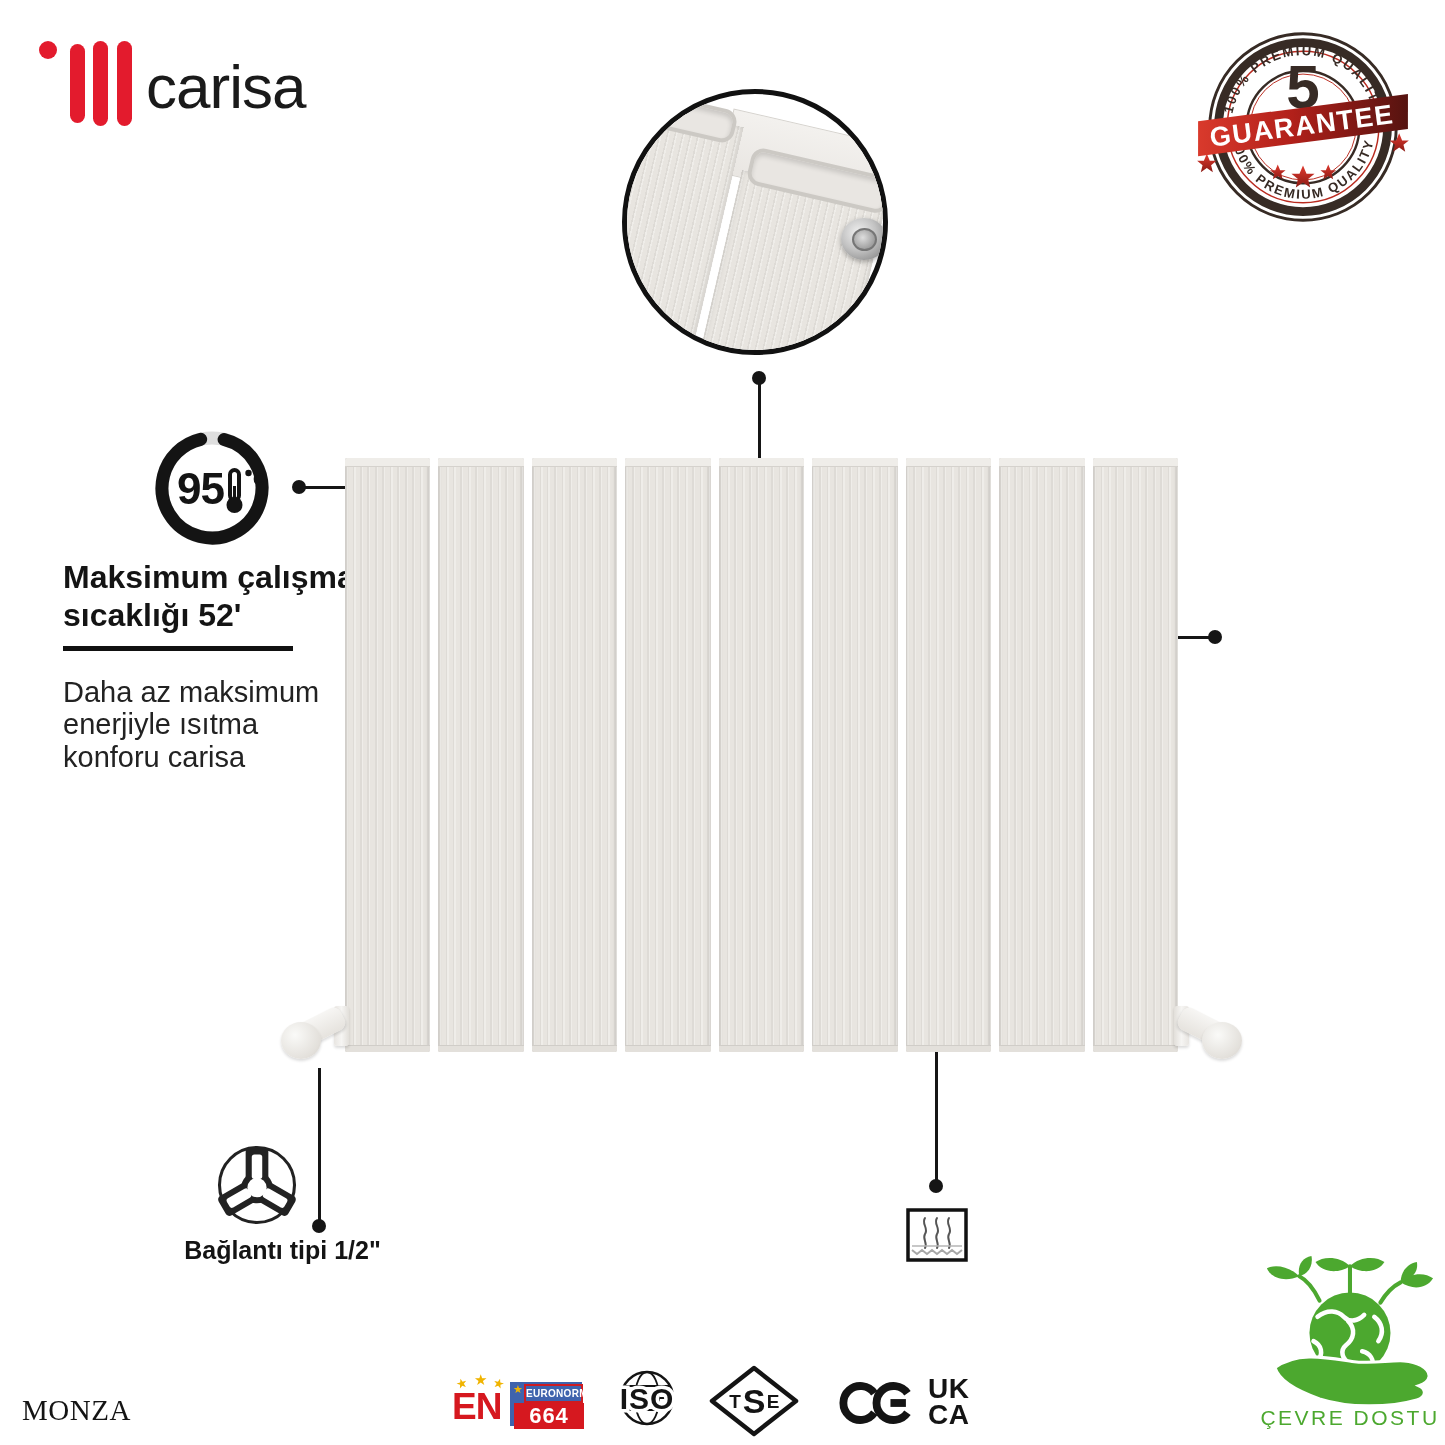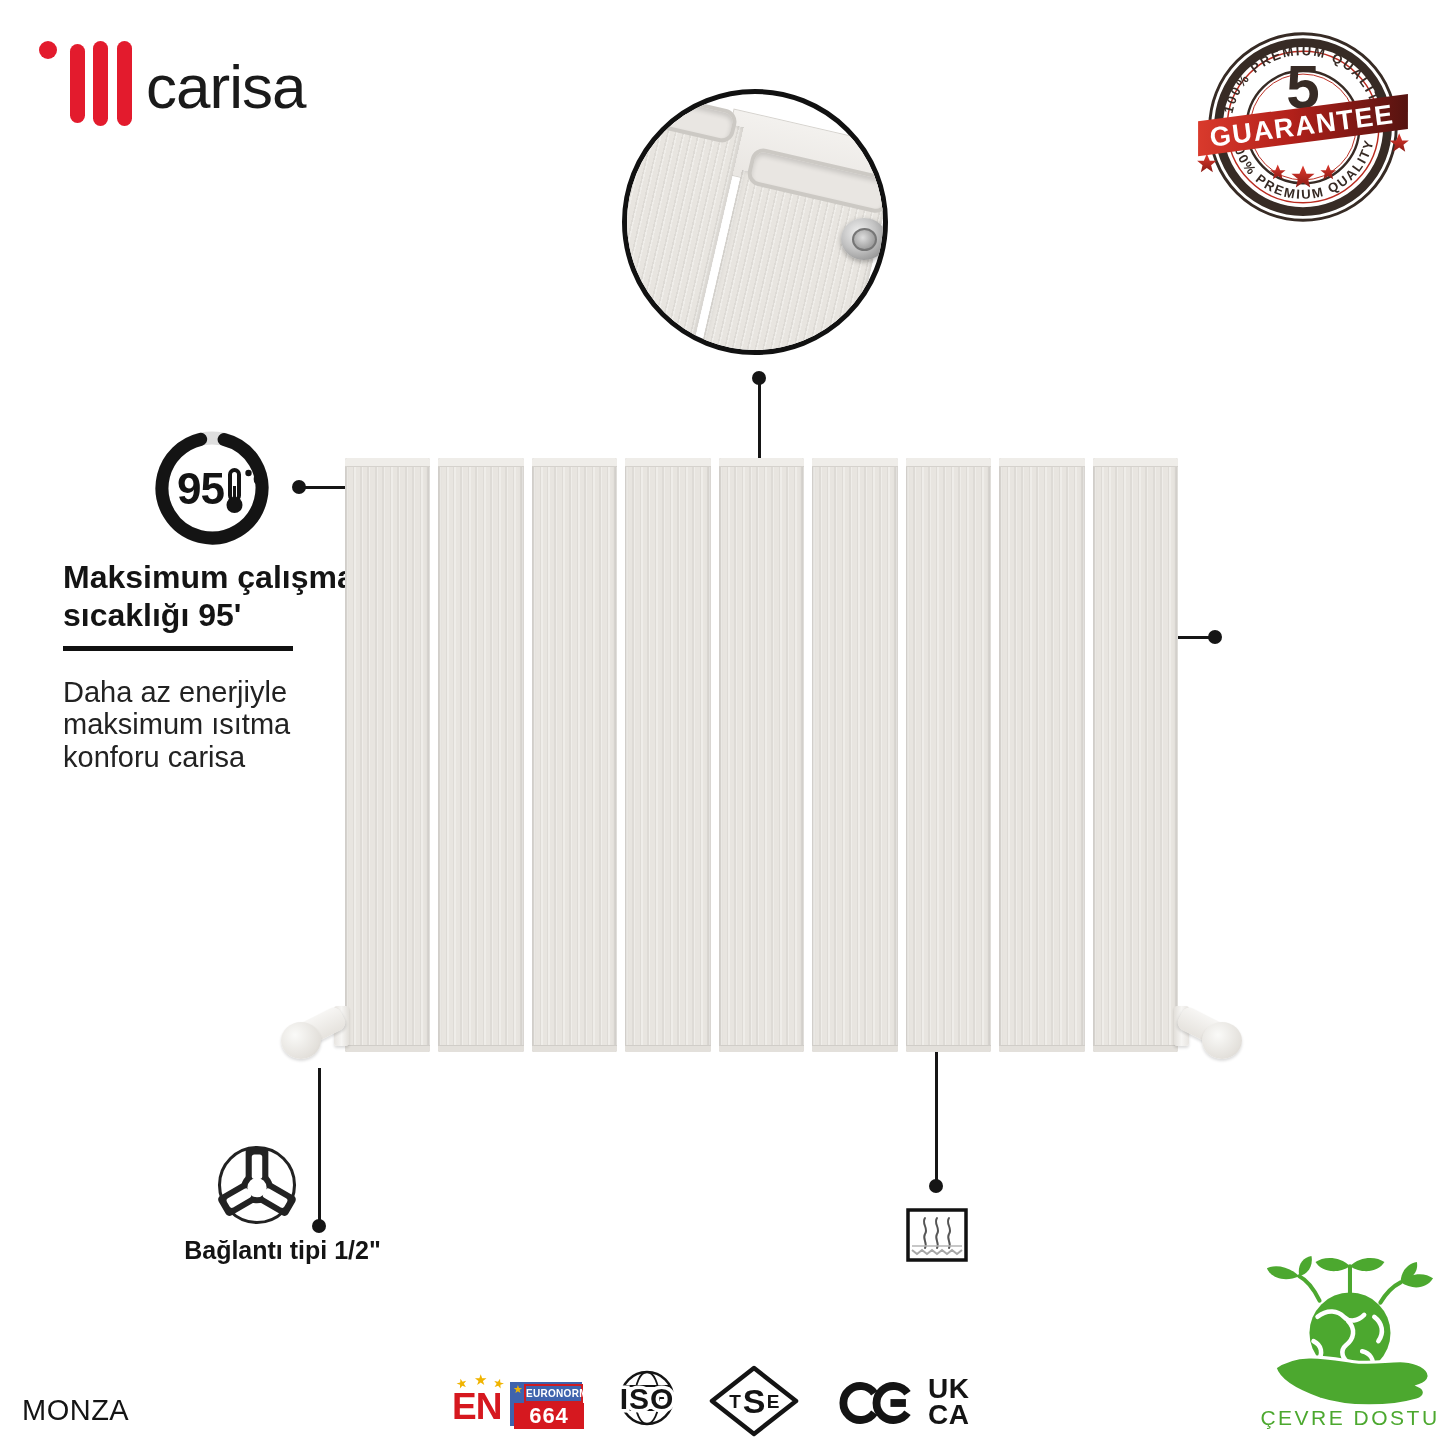--- a/index.html
+++ b/index.html
@@ -204,7 +204,7 @@
   </svg>
   <div class="abs temp-title">
     <div>Maksimum çalışma</div>
-    <div>sıcaklığı 95'</div>
+    <div>sıcaklığı 52'</div>
   </div>
   <div class="abs temp-divider"></div>
   <div class="abs temp-desc">

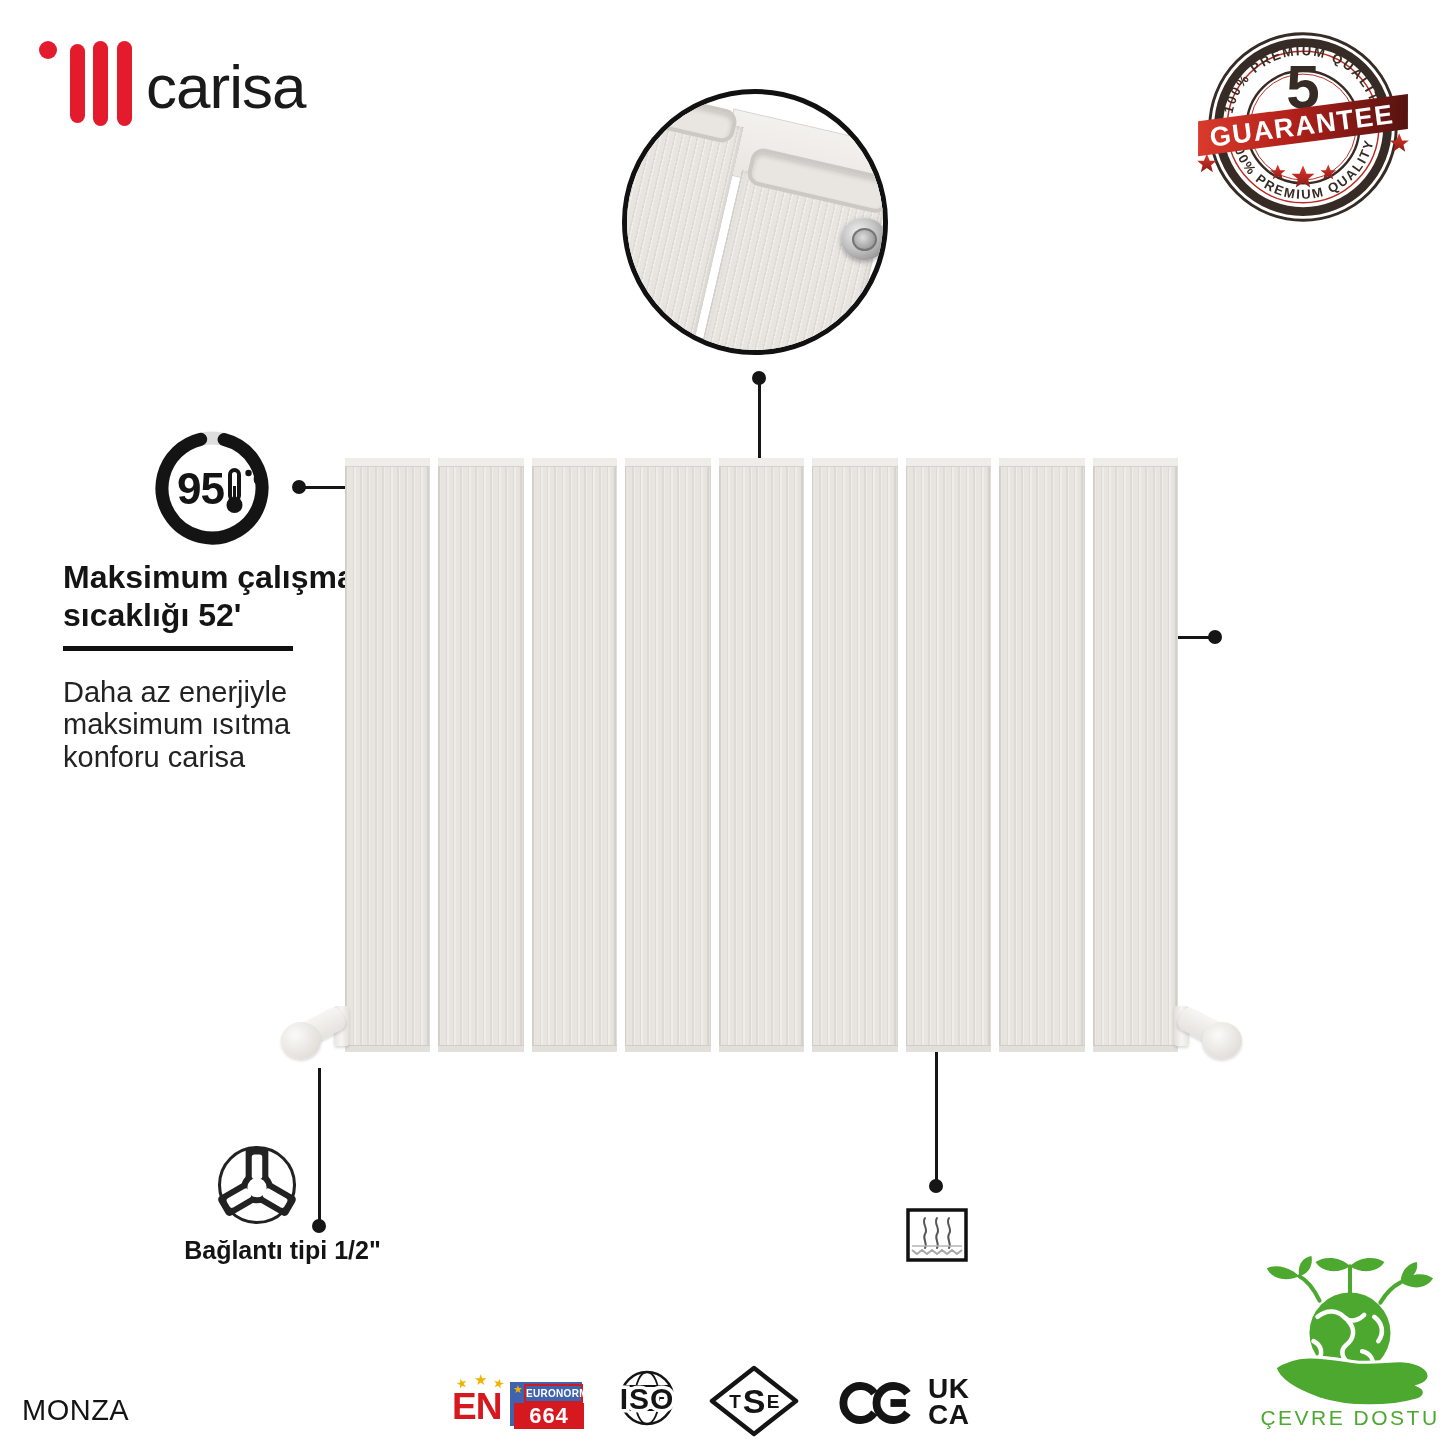--- a/index.html
+++ b/index.html
@@ -208,7 +208,7 @@
   </div>
   <div class="abs temp-divider"></div>
   <div class="abs temp-desc">
-    <div>Daha az enerjiyle</div>
+    <div>Daha az maksimum</div>
     <div>maksimum ısıtma</div>
     <div>konforu carisa</div>
   </div>

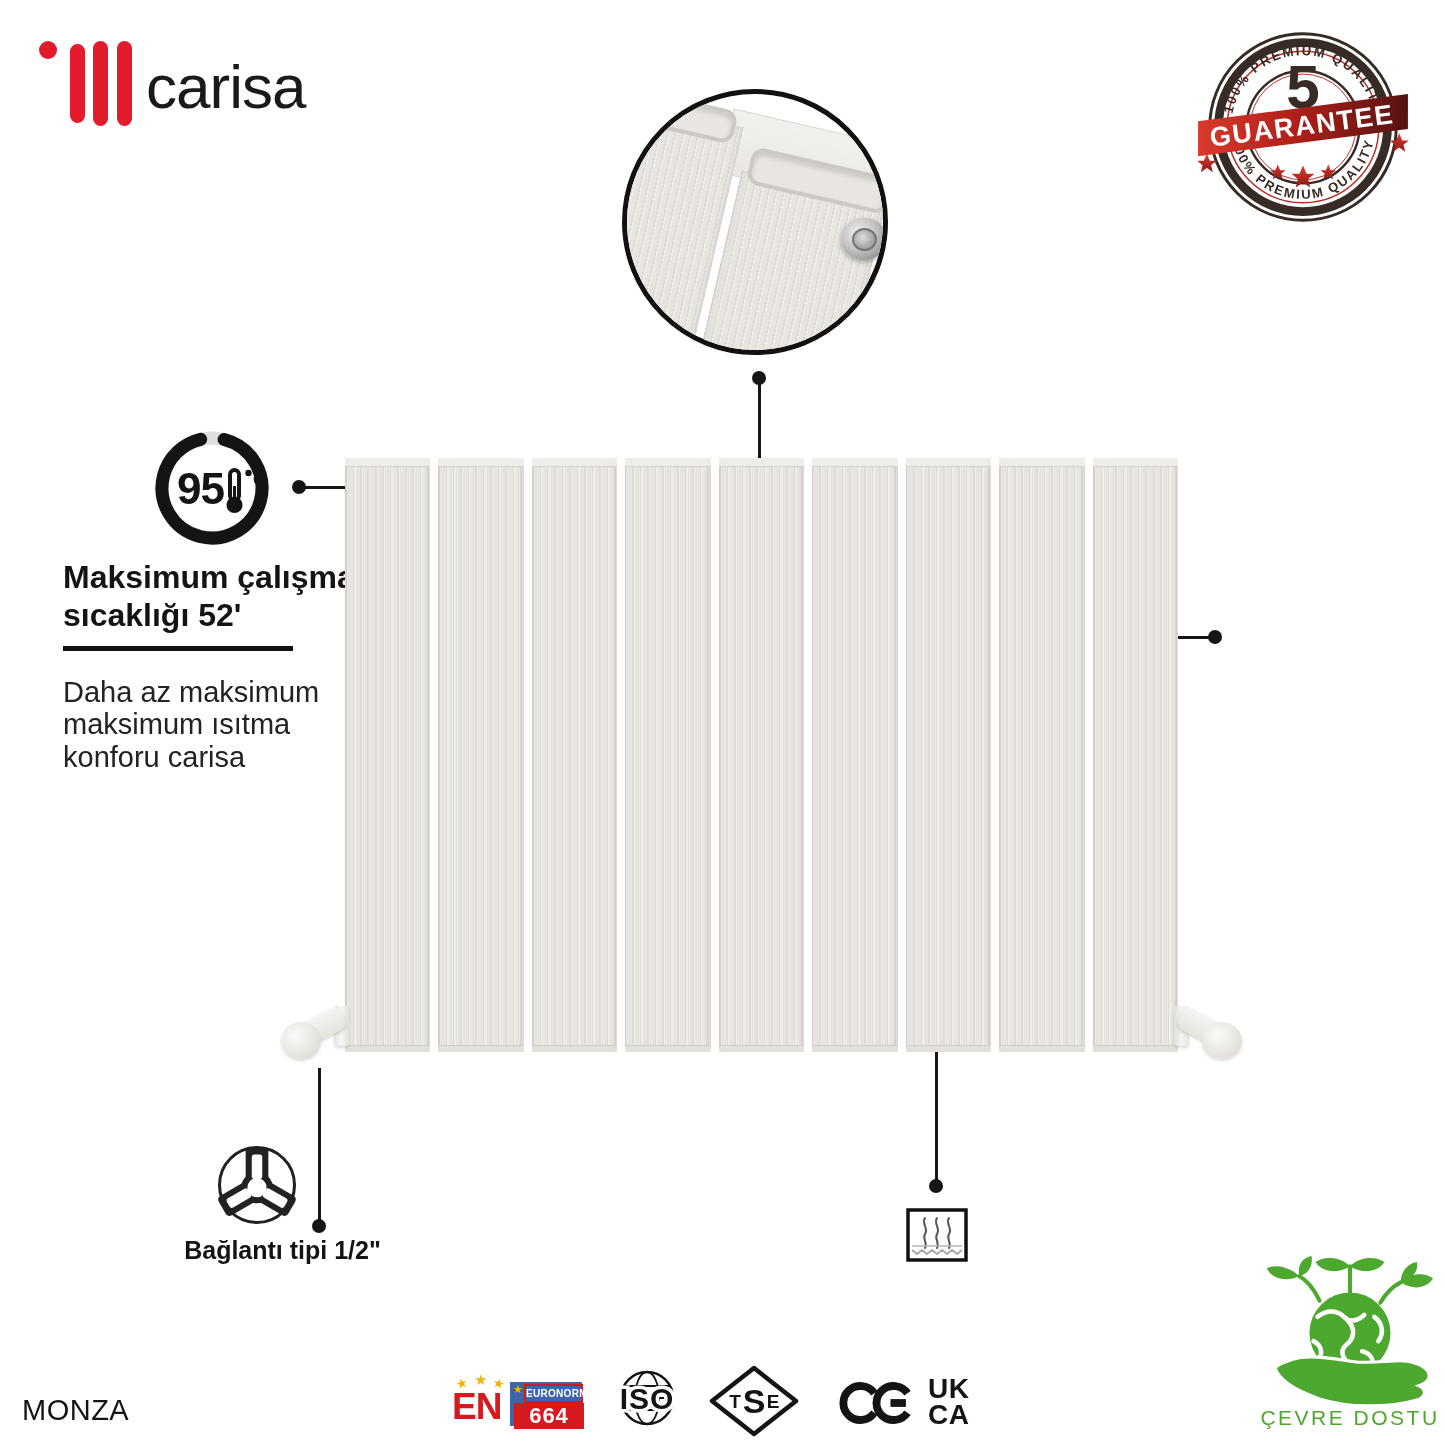--- a/index.html
+++ b/index.html
@@ -209,7 +209,7 @@
   <div class="abs temp-divider"></div>
   <div class="abs temp-desc">
     <div>Daha az maksimum</div>
-    <div>maksimum ısıtma</div>
+    <div>enerjiyle ısıtma</div>
     <div>konforu carisa</div>
   </div>
 

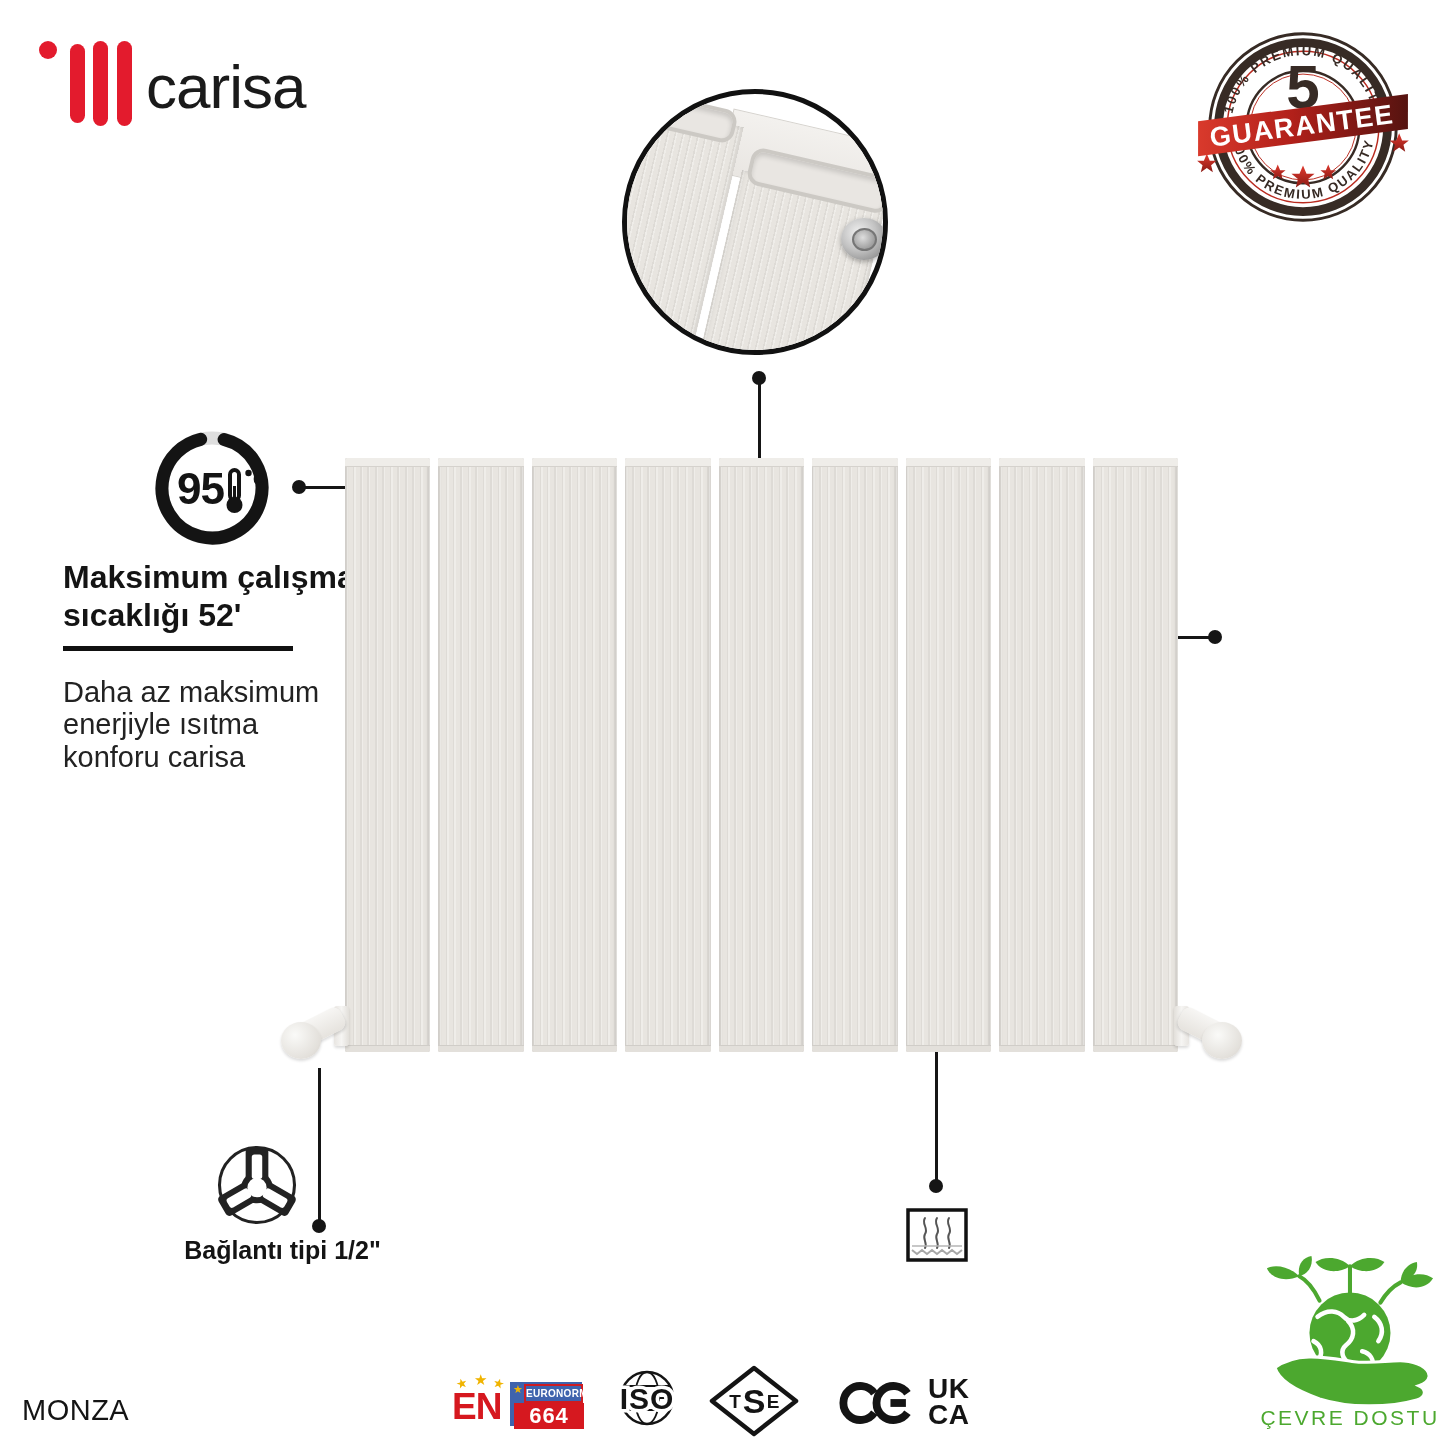--- a/index.html
+++ b/index.html
@@ -117,7 +117,7 @@
   .eco-label{left:1248px;top:1406px;width:204px;text-align:center;font-size:21px;letter-spacing:2.5px;color:#4ca82f;font-weight:500;}
 
   
-  .model{left:22px;top:1394px;font-size:29px;color:#141414;letter-spacing:0.5px;}
+  .model{left:22px;top:1394px;font-size:29px;color:#141414;letter-spacing:0.5px;font-family:Liberation Serif, serif;}
 </style>
 </head>
 <body>

